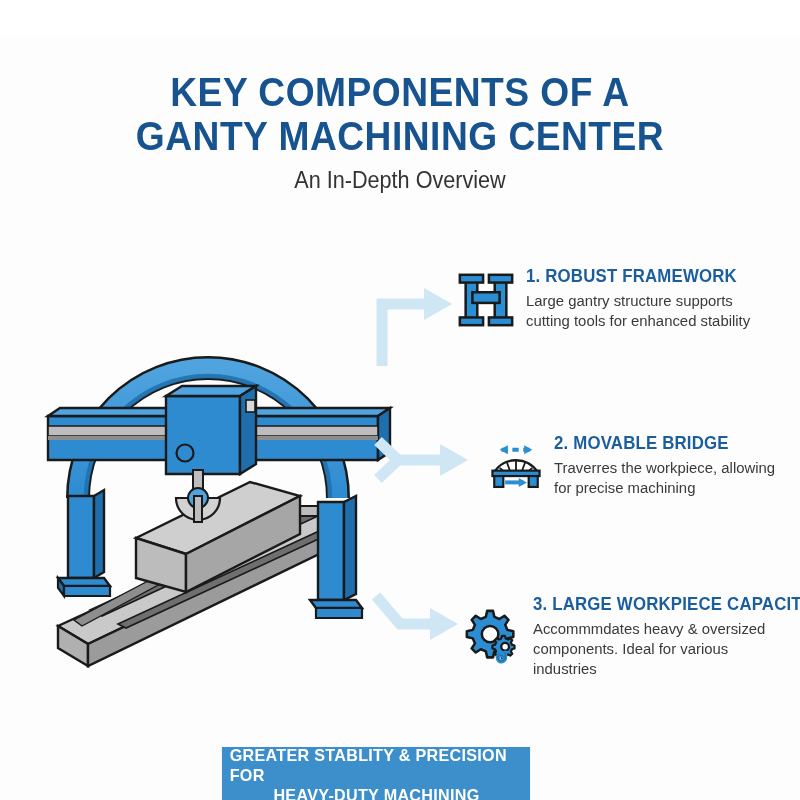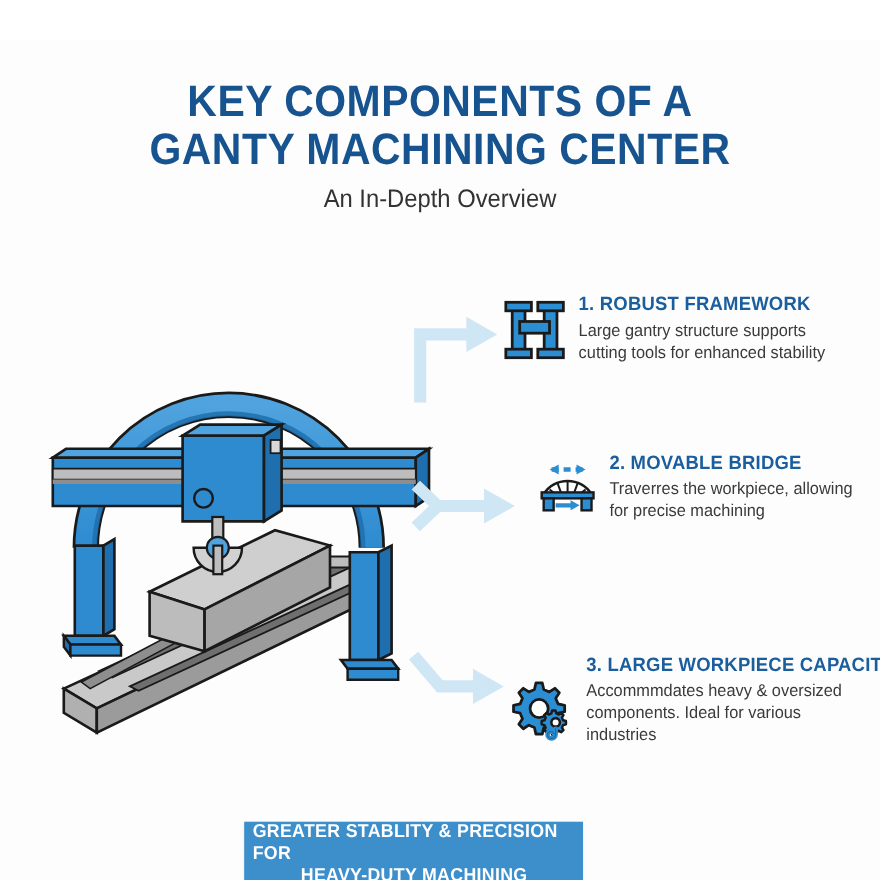--- a/index.html
+++ b/index.html
@@ -51,7 +51,7 @@
   .feature {
     position: absolute;
     display: flex;
-    align-items: flex-end;
+    align-items: center;
   }
   .feature-icon {
     width: 62px;

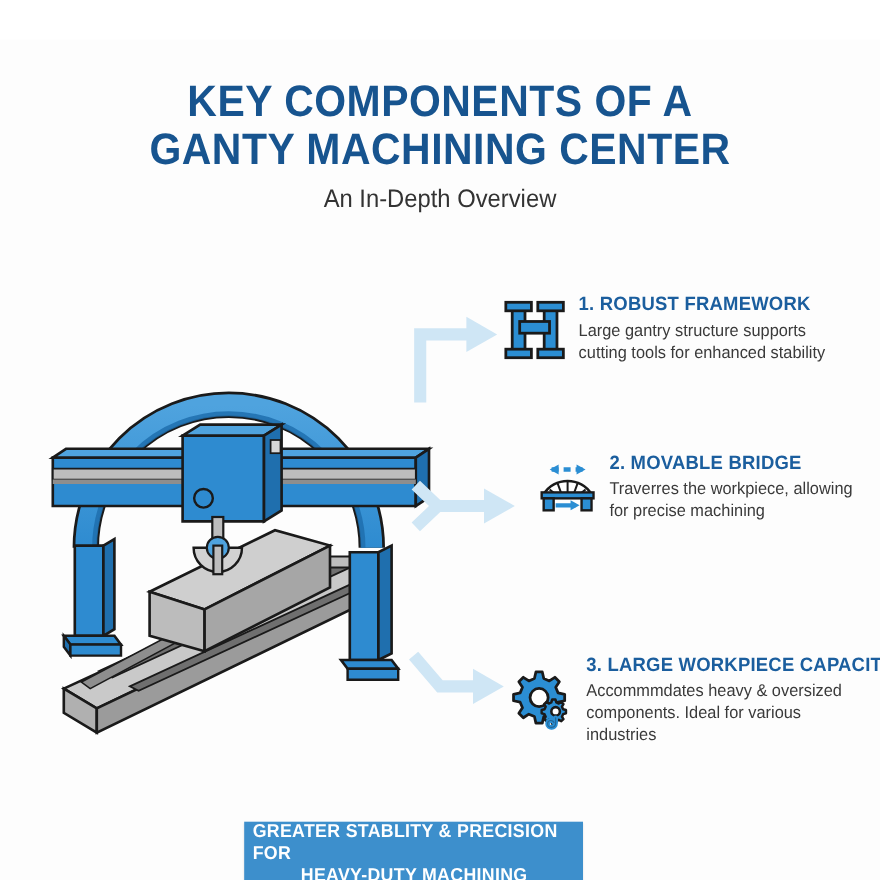--- a/index.html
+++ b/index.html
@@ -86,7 +86,7 @@
   }
 
   #feature-1 { left: 455px; top: 228px; }
-  #feature-2 { left: 487px; top: 372px; }
+  #feature-2 { left: 487px; top: 395px; }
   #feature-3 { left: 462px; top: 556px; }
 
   #feature-2 .feature-icon { width: 58px; flex: 0 0 58px; }

